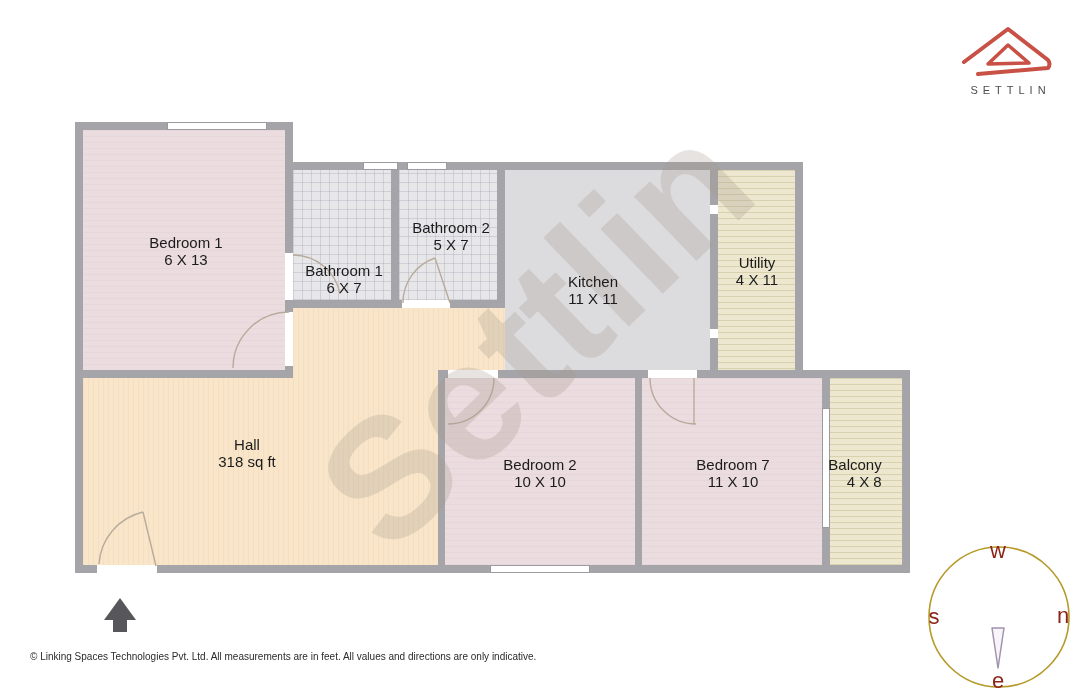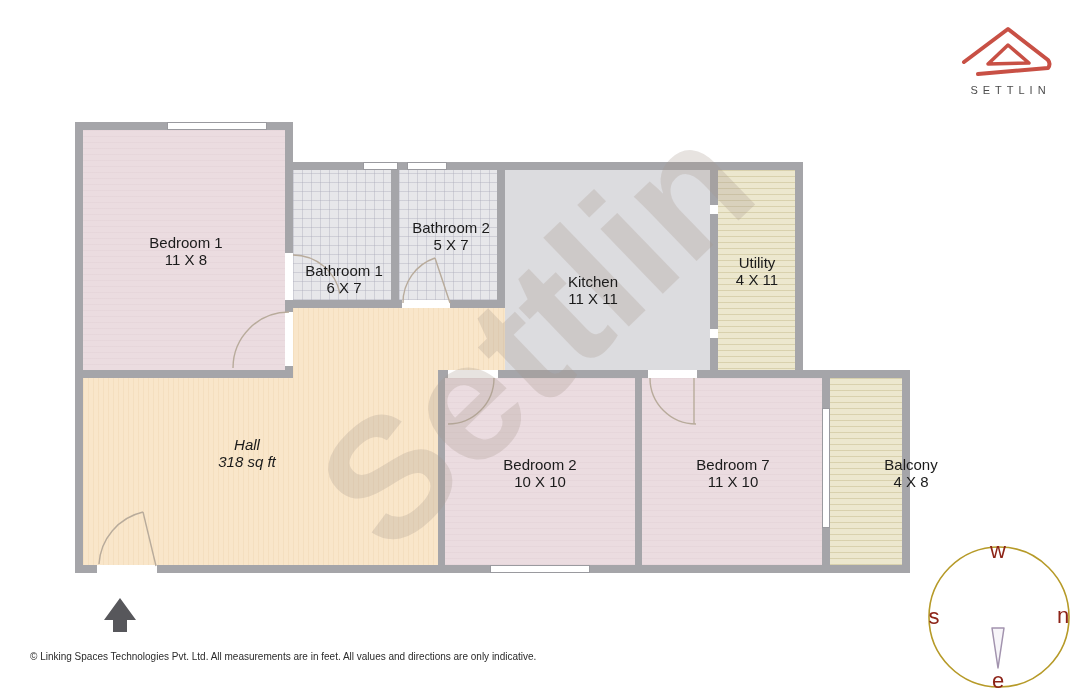--- a/index.html
+++ b/index.html
@@ -119,7 +119,7 @@
 
   <div class="room-label" style="left:186px;top:251px;">
     <div>Bedroom 1</div>
-    <div>11 X 8</div>
+    <div>6 X 13</div>
   </div>
   <div class="room-label" style="left:344px;top:236px;margin-top:43px;">
     <div>Bathroom 1</div>

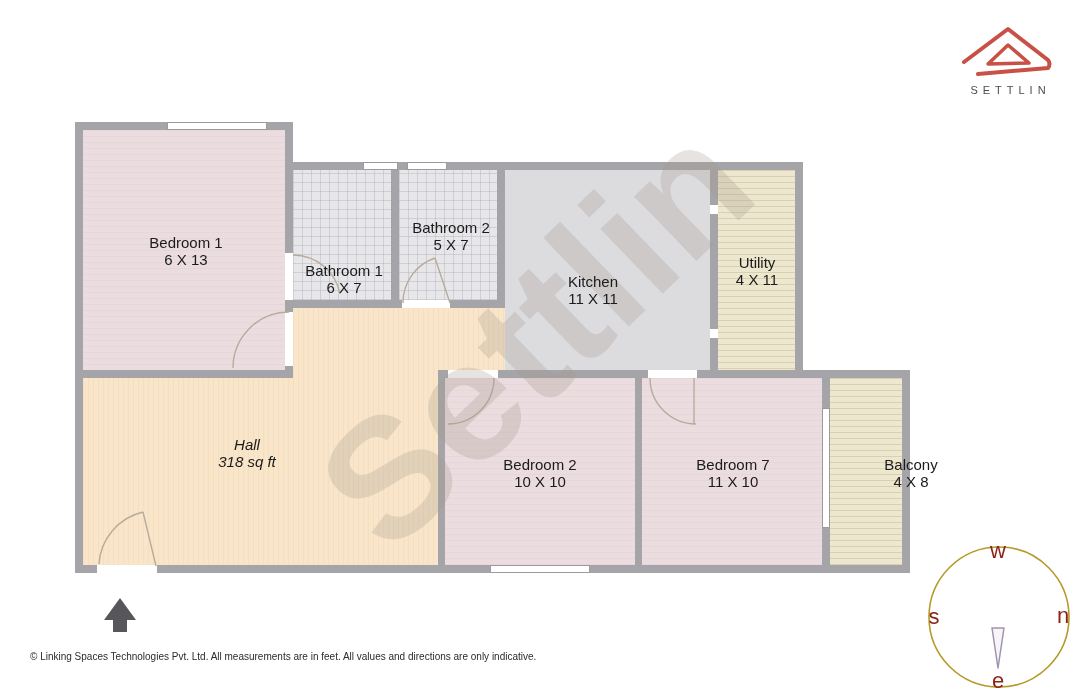--- a/index.html
+++ b/index.html
@@ -137,7 +137,7 @@
     <div>Utility</div>
     <div>4 X 11</div>
   </div>
-  <div class="room-label" style="left:247px;top:453px;font-style:italic;">
+  <div class="room-label" style="left:247px;top:453px;">
     <div>Hall</div>
     <div>318 sq ft</div>
   </div>

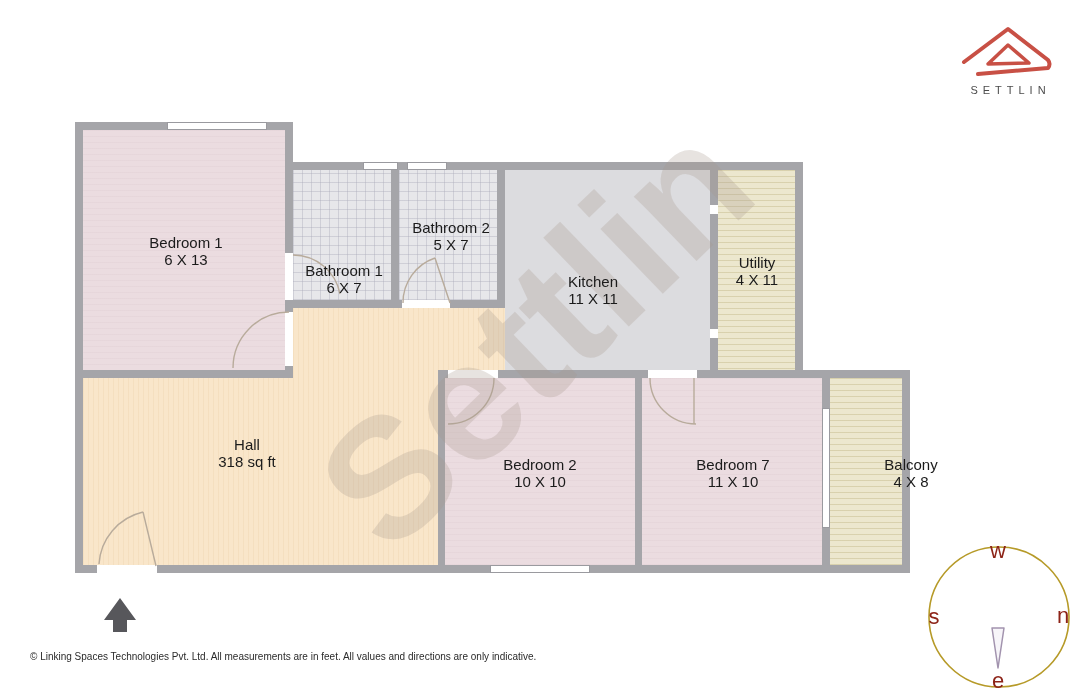--- a/index.html
+++ b/index.html
@@ -149,7 +149,7 @@
     <div>Bedroom 7</div>
     <div>11 X 10</div>
   </div>
-  <div class="room-label" style="left:911px;top:473px;">
+  <div class="room-label" style="left:855px;top:473px;text-align:right;">
     <div>Balcony</div>
     <div>4 X 8</div>
   </div>

